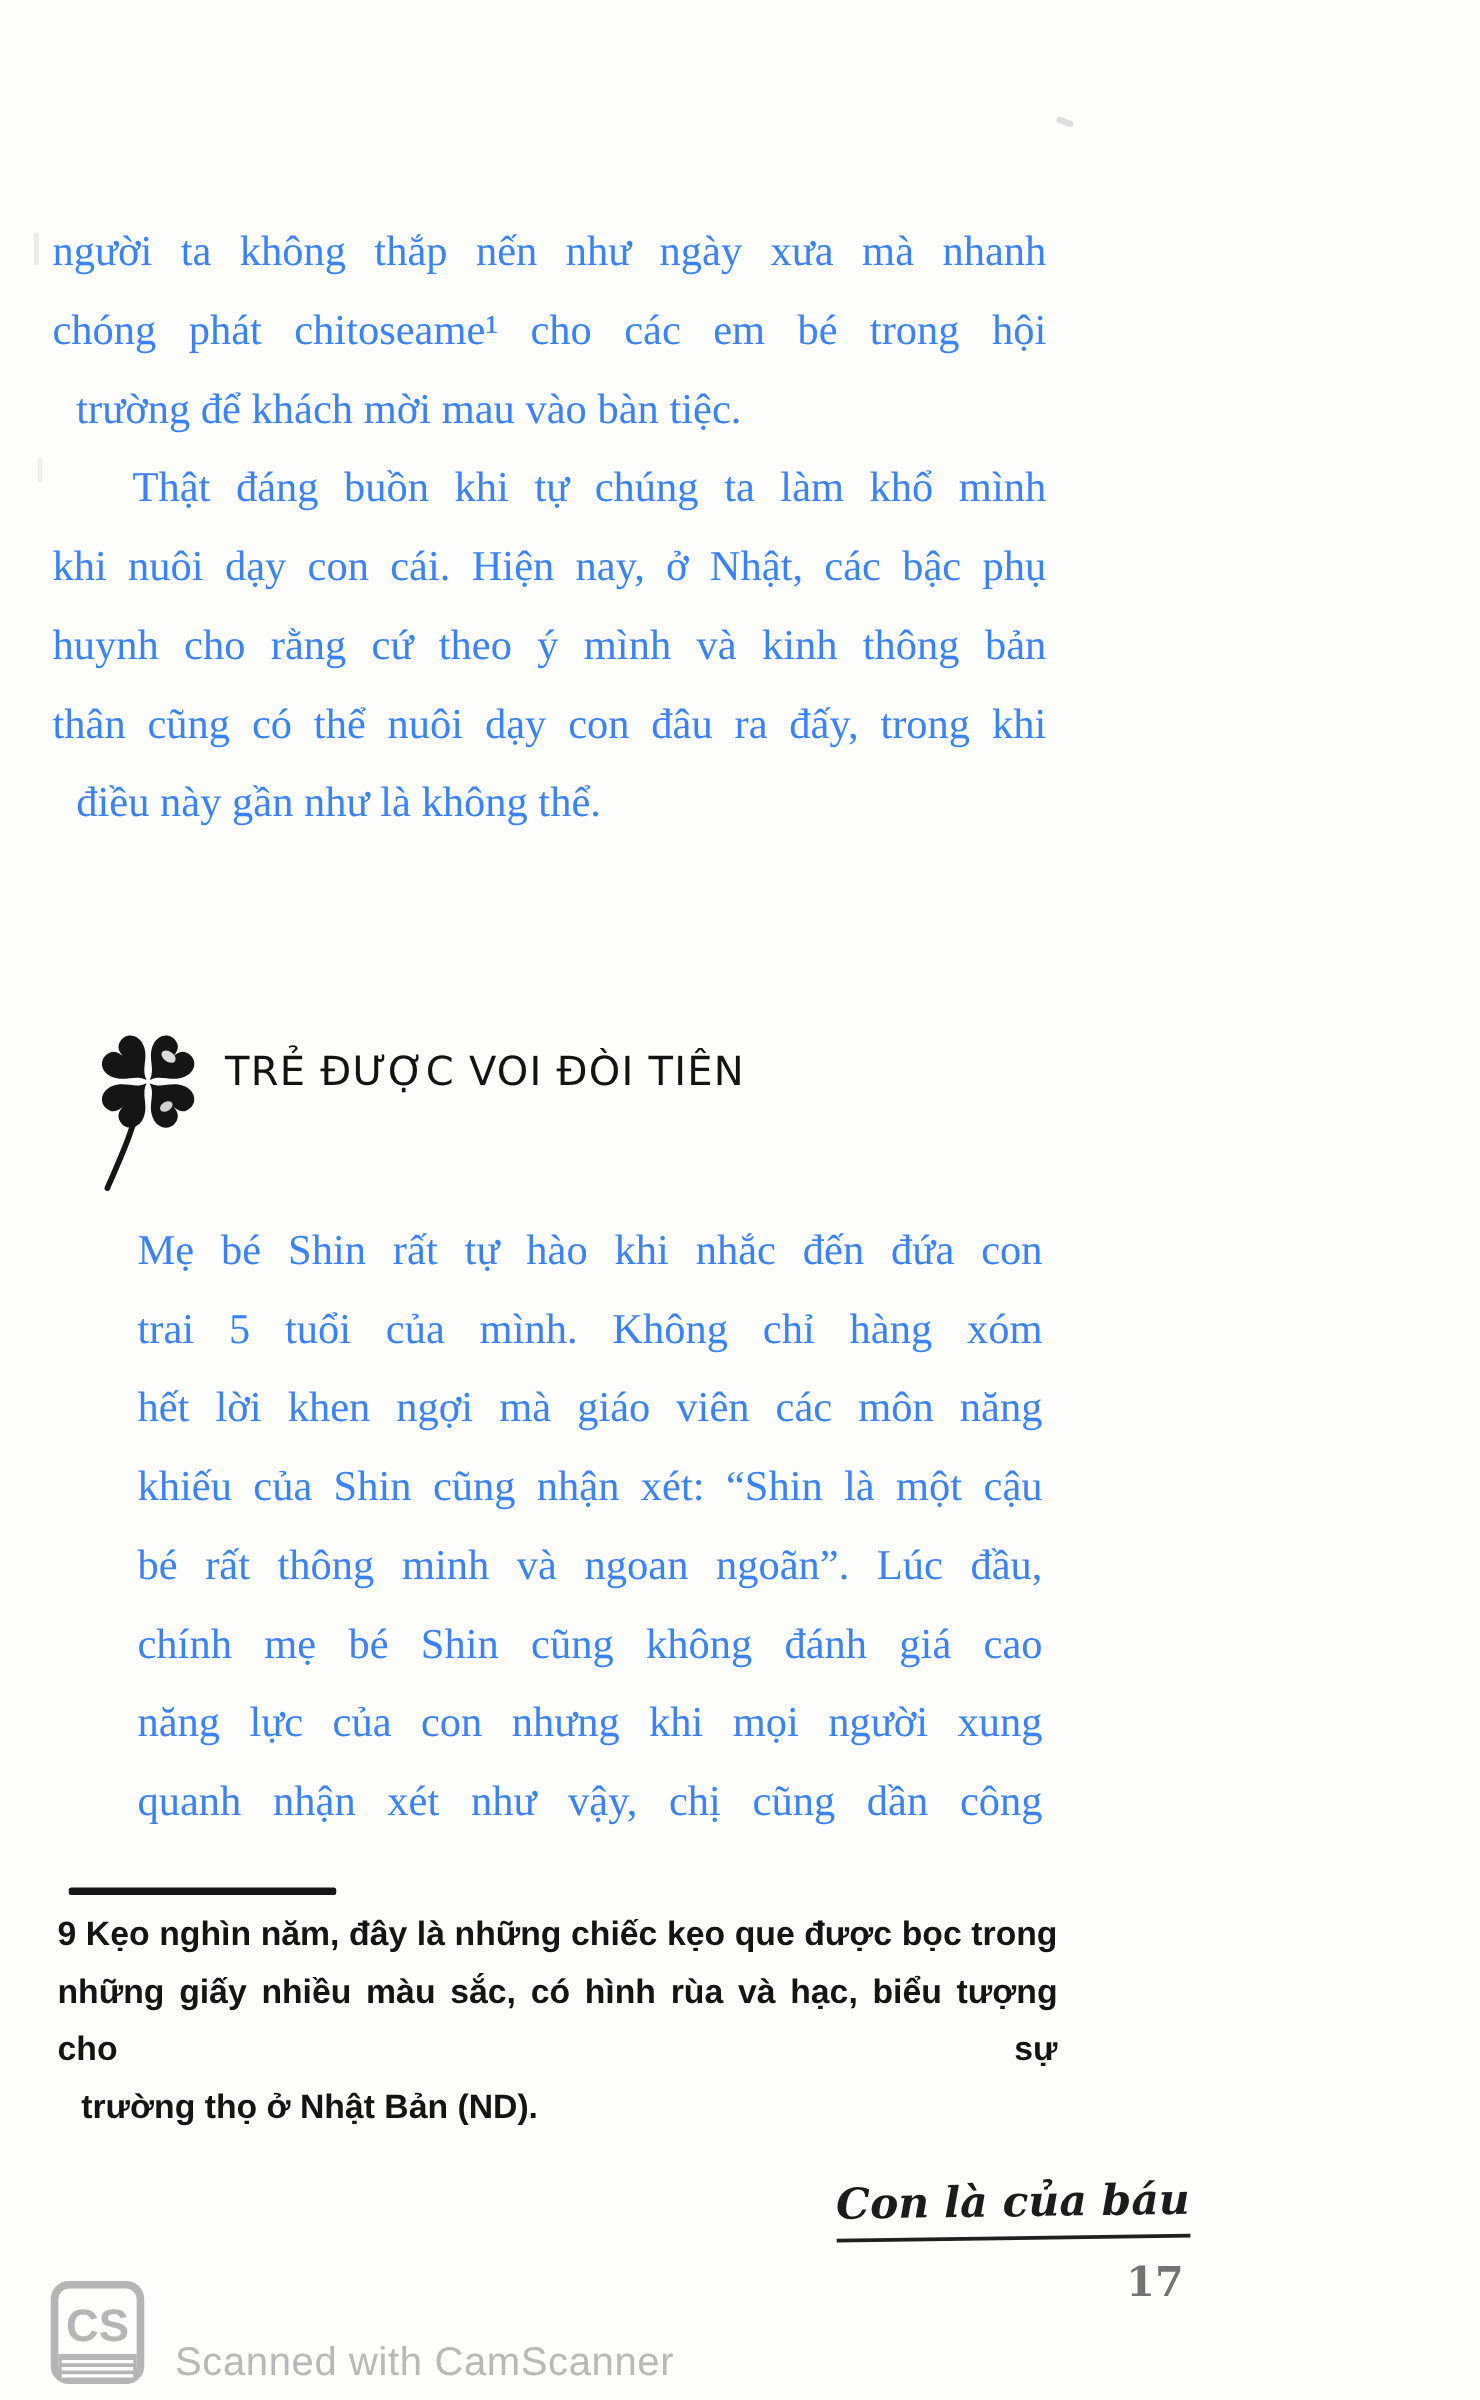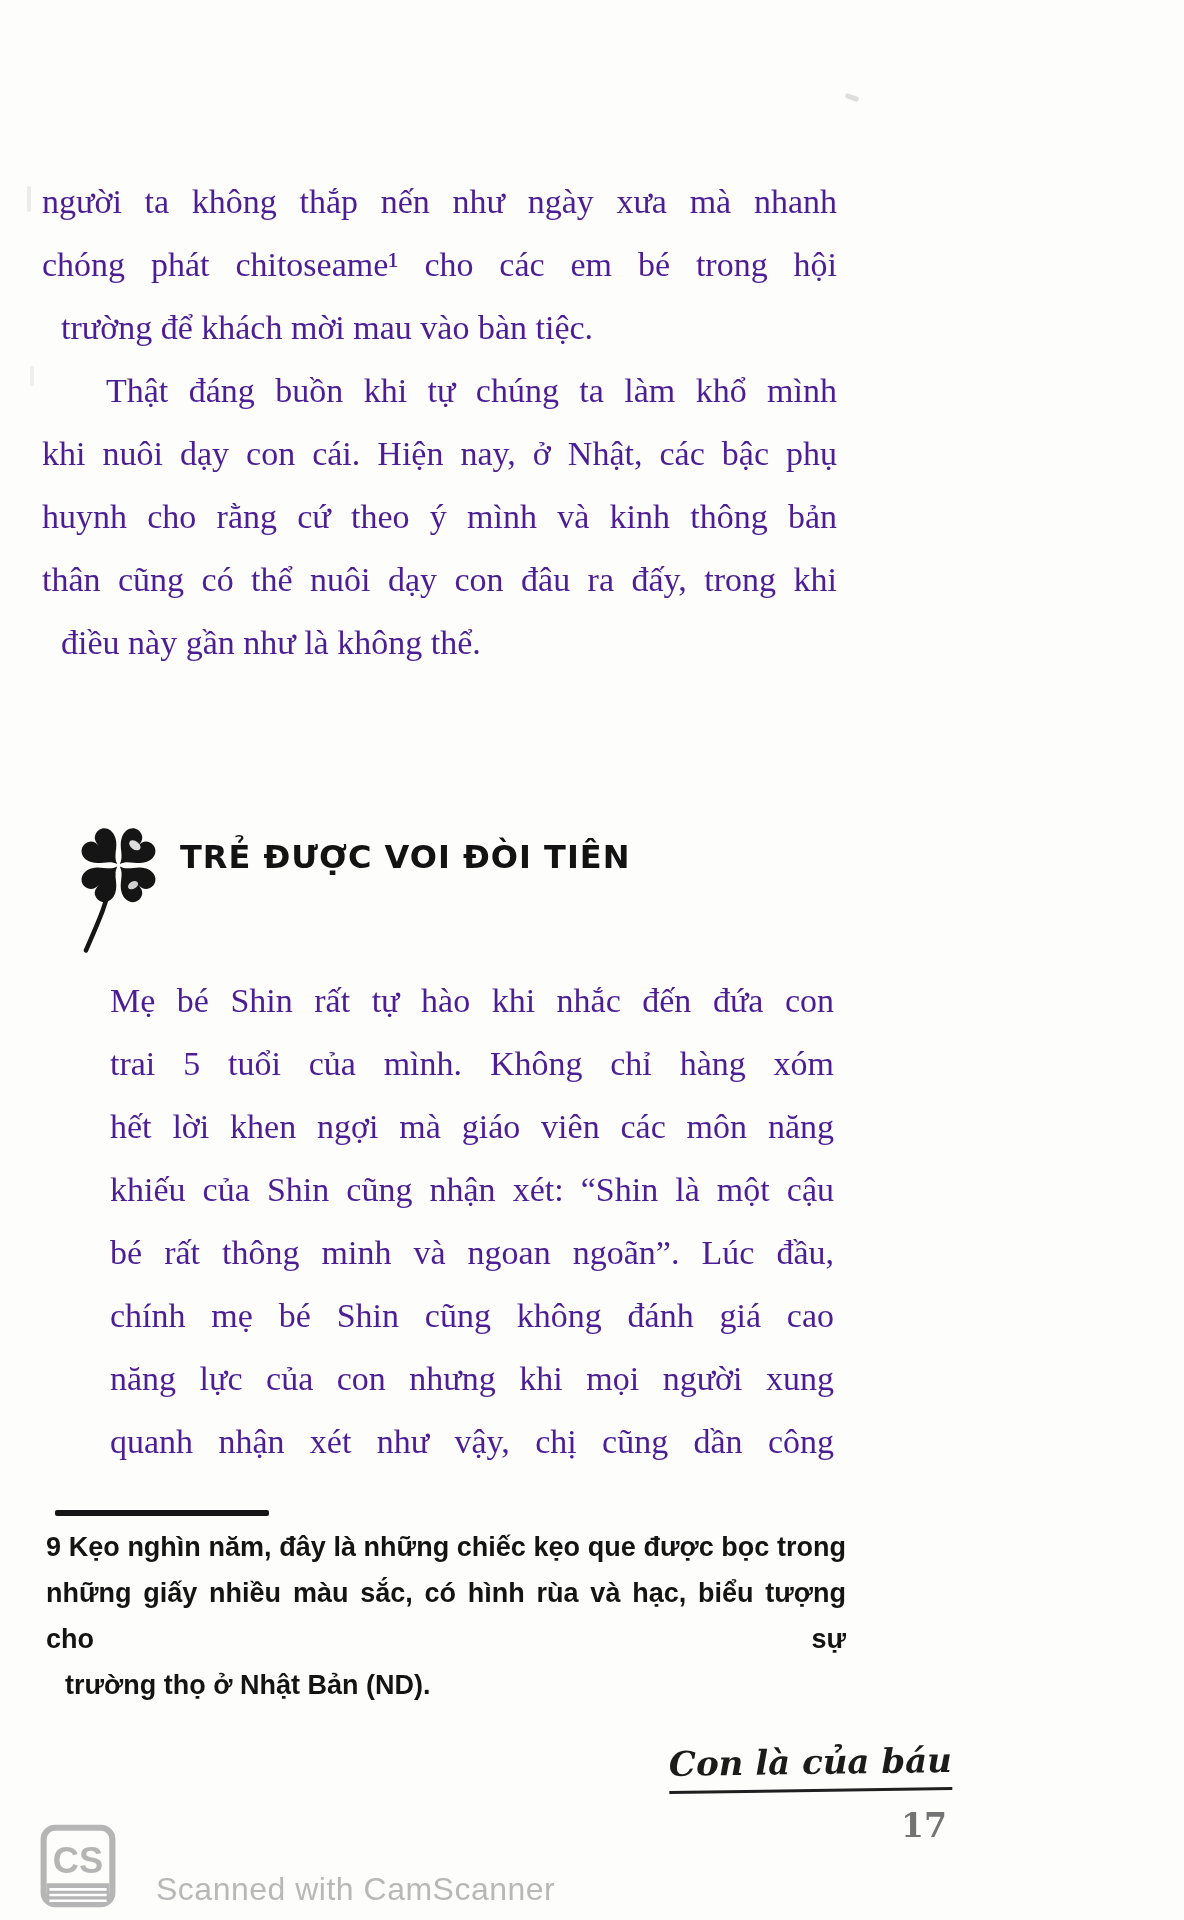--- a/index.html
+++ b/index.html
@@ -20,7 +20,7 @@
     font-size:34px;
     text-align:justify;
     white-space:normal;
-    color:#4c1d95;
+    color:#3b82f6;
   }
   .para .line.just{text-align-last:justify;}
   .para .line:not(.just){text-align-last:left;margin-left:19px;}

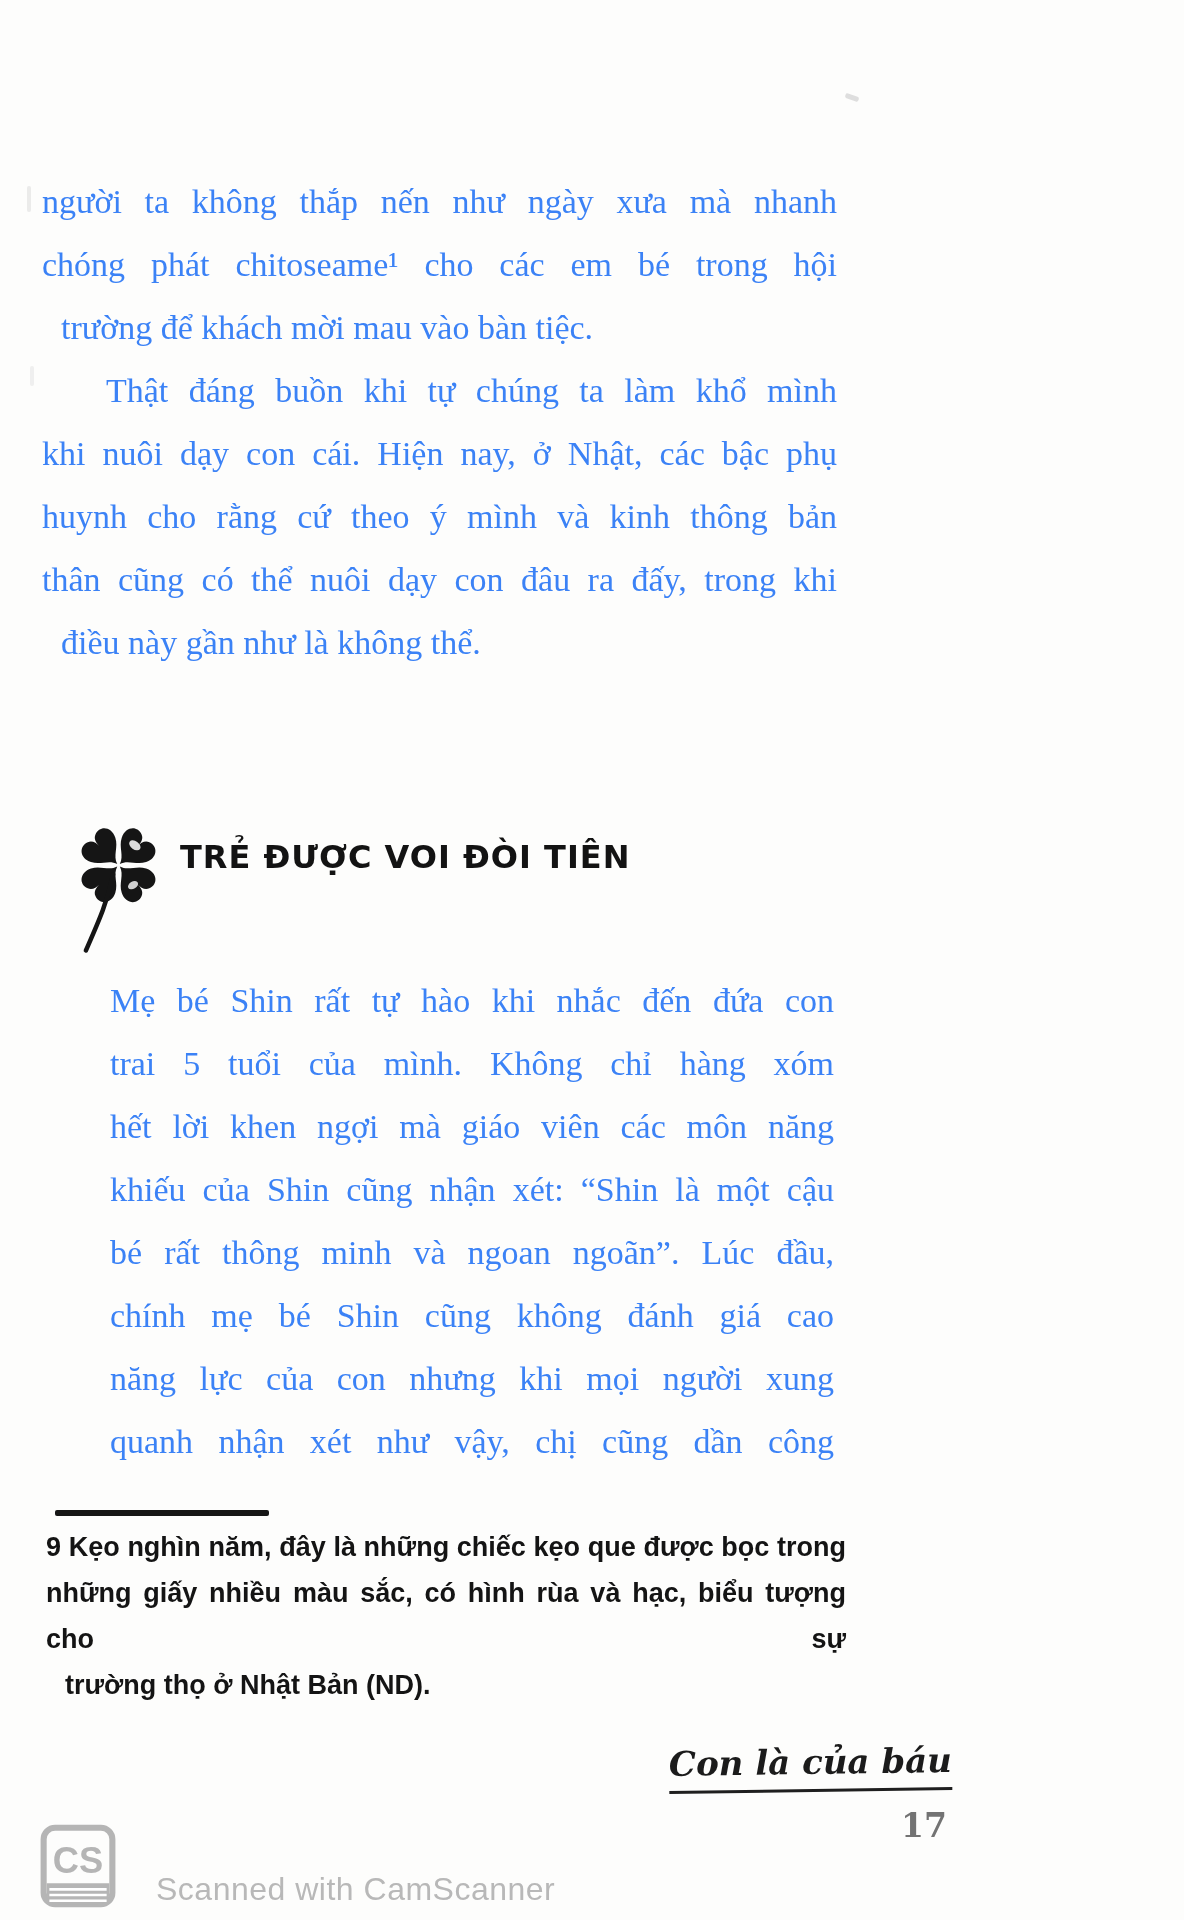--- a/index.html
+++ b/index.html
@@ -37,7 +37,7 @@
   }
   .section-head .head-text{
     font-family:"DejaVu Sans", sans-serif;
-    font-weight:700;
+    font-weight:400;
     font-size:32px;
     letter-spacing:1px;
     color:#131313;

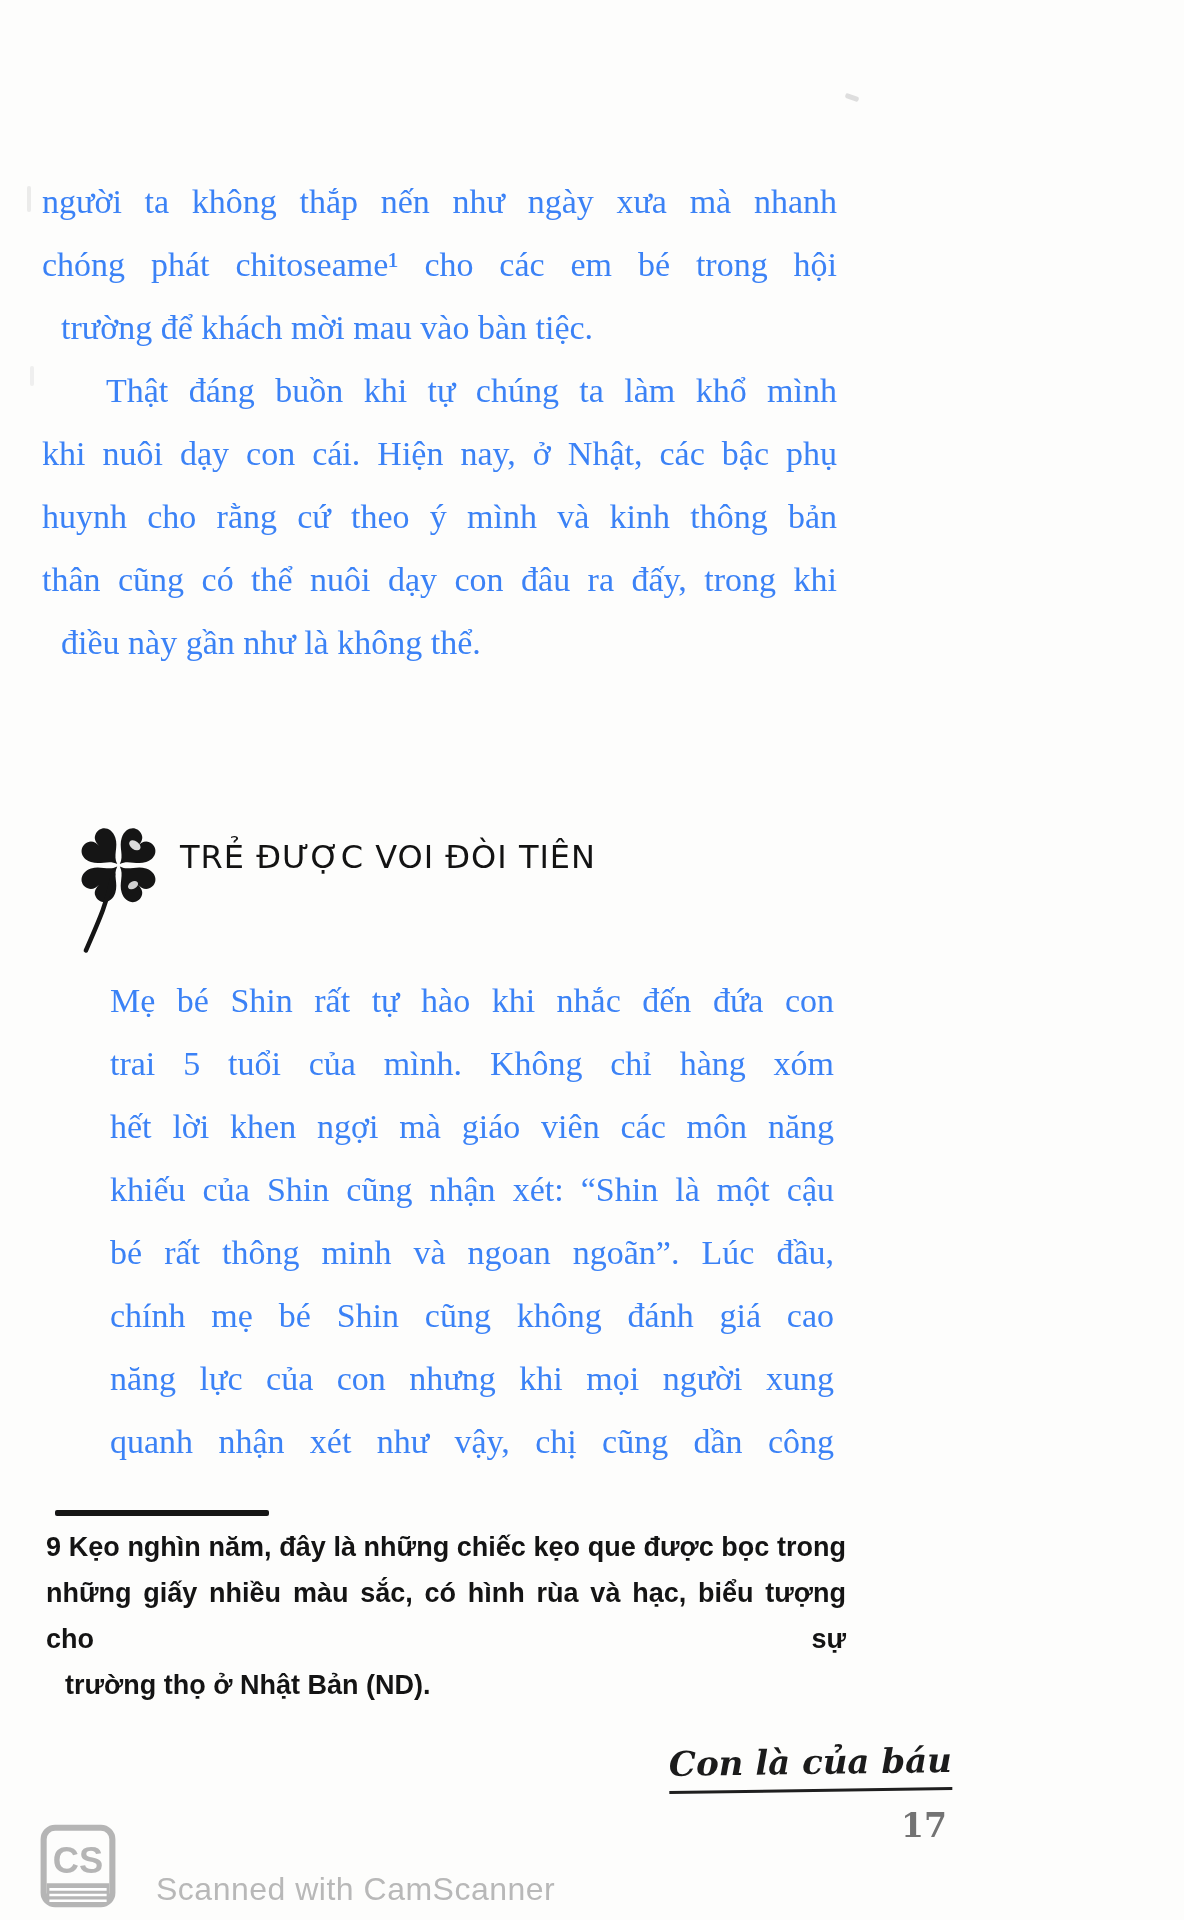--- a/index.html
+++ b/index.html
@@ -80,7 +80,7 @@
   
   .watermark{
     position:absolute;left:38px;top:1824px;
-    display:flex;align-items:center;gap:38px;justify-content:flex-end;
+    display:flex;align-items:center;gap:22px;justify-content:flex-end;
   }
   .cs-logo{width:80px;height:84px;flex:0 0 auto;}
   .wm-label{

